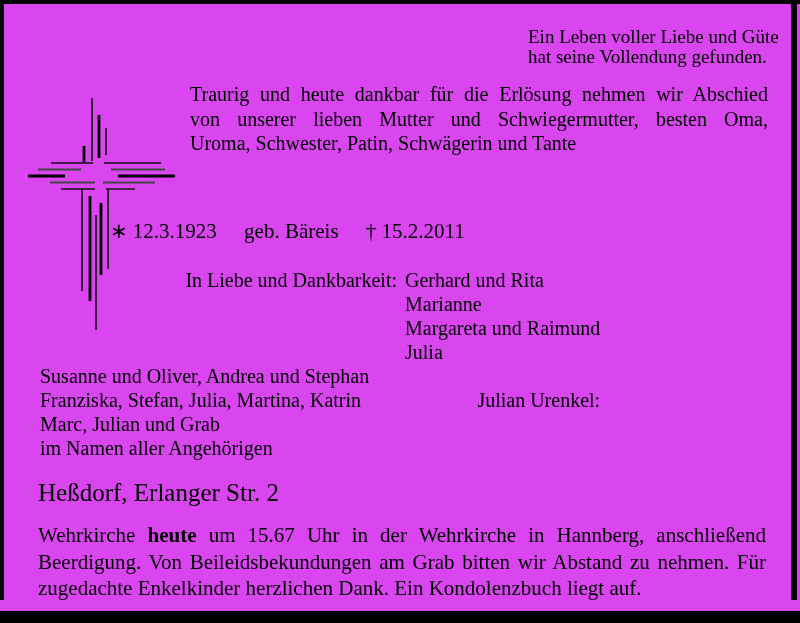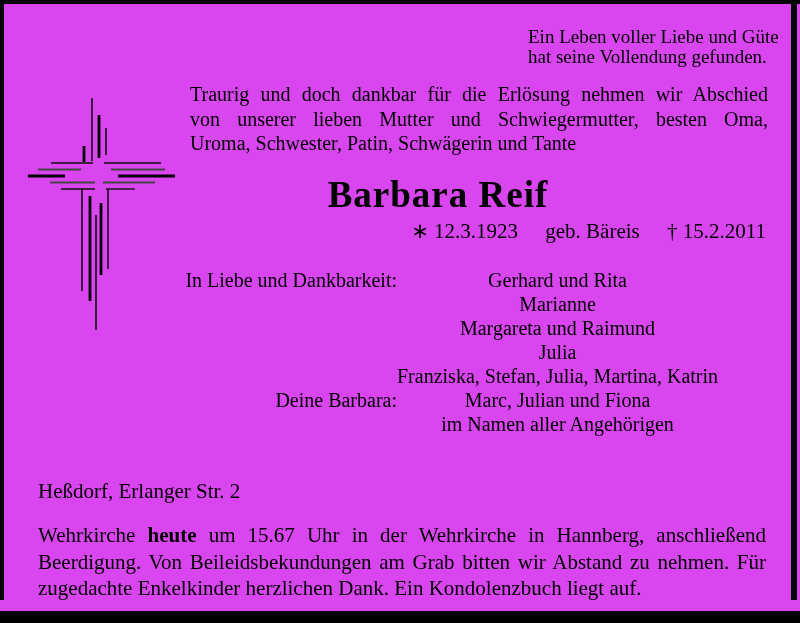--- a/index.html
+++ b/index.html
@@ -142,7 +142,7 @@
   </div>
 
   <div class="intro">
-    <div class="jline">Traurig und doch dankbar für die Erlösung nehmen wir Abschied</div>
+    <div class="jline">Traurig und heute dankbar für die Erlösung nehmen wir Abschied</div>
     <div class="jline">von unserer lieben Mutter und Schwiegermutter, besten Oma,</div>
     <div>Uroma, Schwester, Patin, Schwägerin und Tante</div>
   </div>

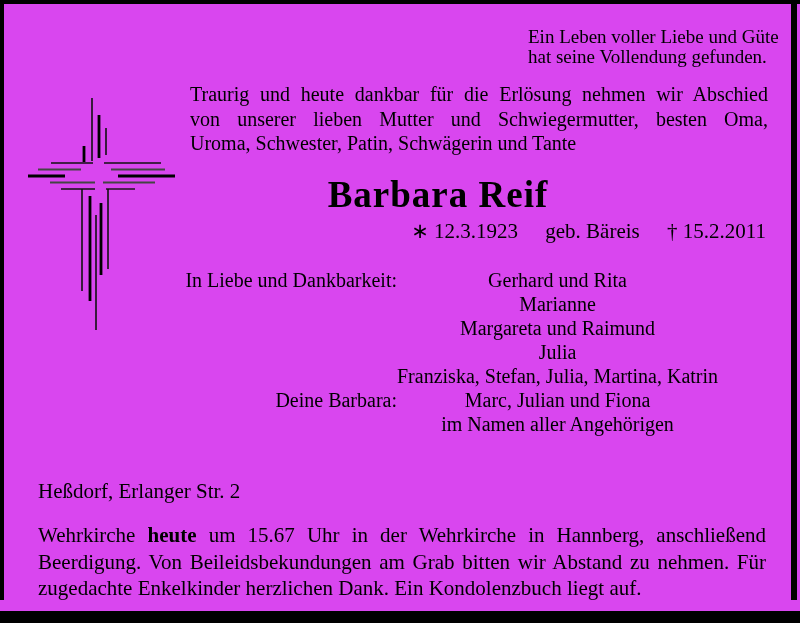--- a/index.html
+++ b/index.html
@@ -147,7 +147,6 @@
     <div>Uroma, Schwester, Patin, Schwägerin und Tante</div>
   </div>
 
-  <div class="name">Barbara Reif</div>
 
   <div class="dates">
     <span>∗</span>

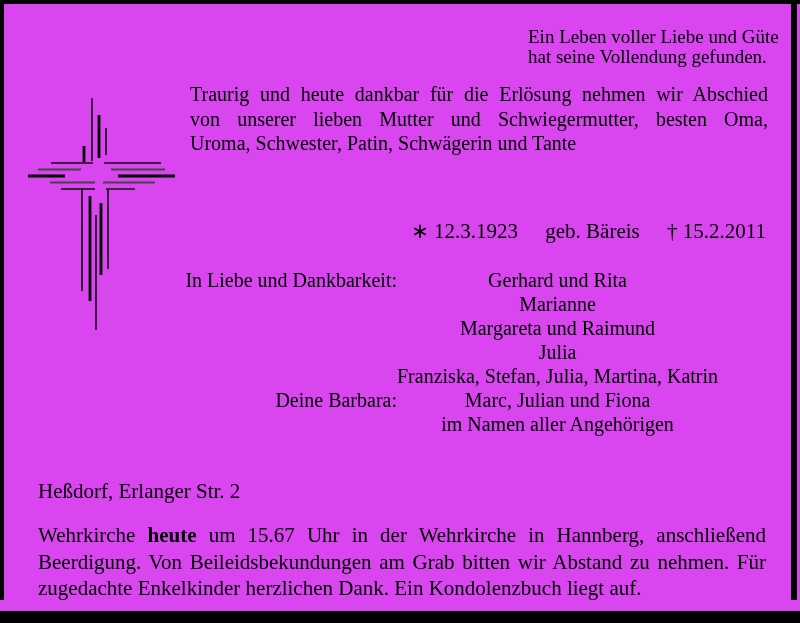--- a/index.html
+++ b/index.html
@@ -65,7 +65,7 @@
     left: 110px;
     top: 219px;
     width: 656px;
-    text-align: right;
+    text-align: left;
     font-size: 21px;
     white-space: nowrap;
   }

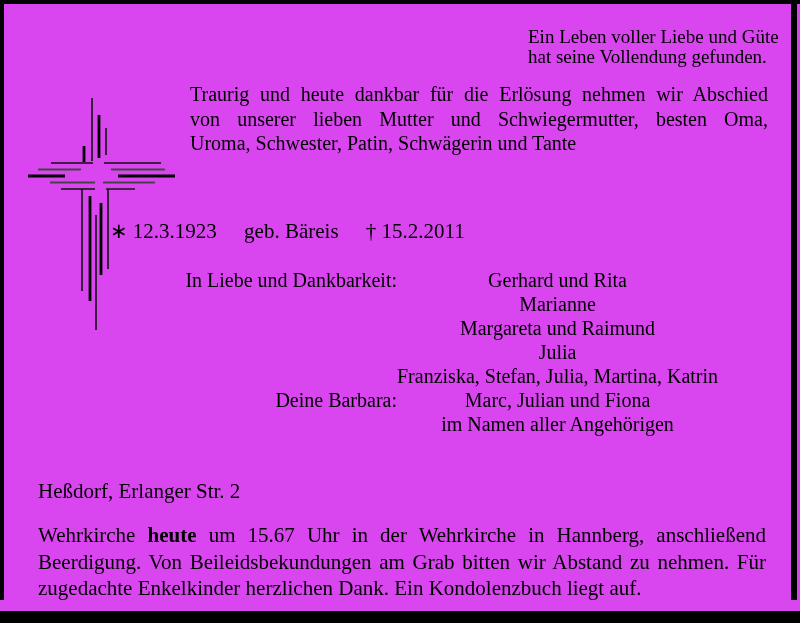--- a/index.html
+++ b/index.html
@@ -76,7 +76,7 @@
     top: 268px;
     display: grid;
     grid-template-columns: 357px auto;
-    column-gap: 0;
+    column-gap: 8px;
     font-size: 20px;
     line-height: 24px;
   }

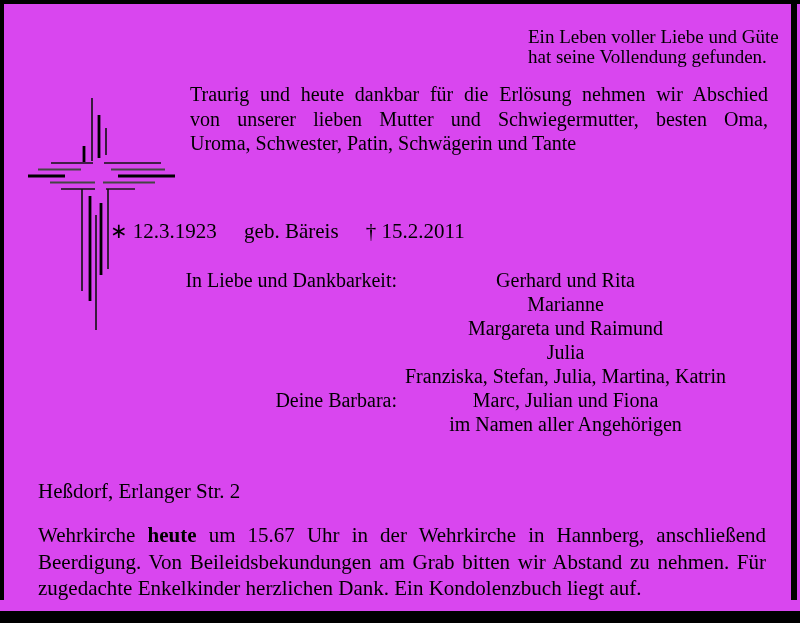--- a/index.html
+++ b/index.html
@@ -81,7 +81,7 @@
     line-height: 24px;
   }
   .mourners .label { text-align: right; white-space: nowrap; }
-  .mourners .value { text-align: center; white-space: nowrap; }
+  .mourners .value { text-align: left; white-space: nowrap; }
   .address {
     position: absolute;
     left: 38px;

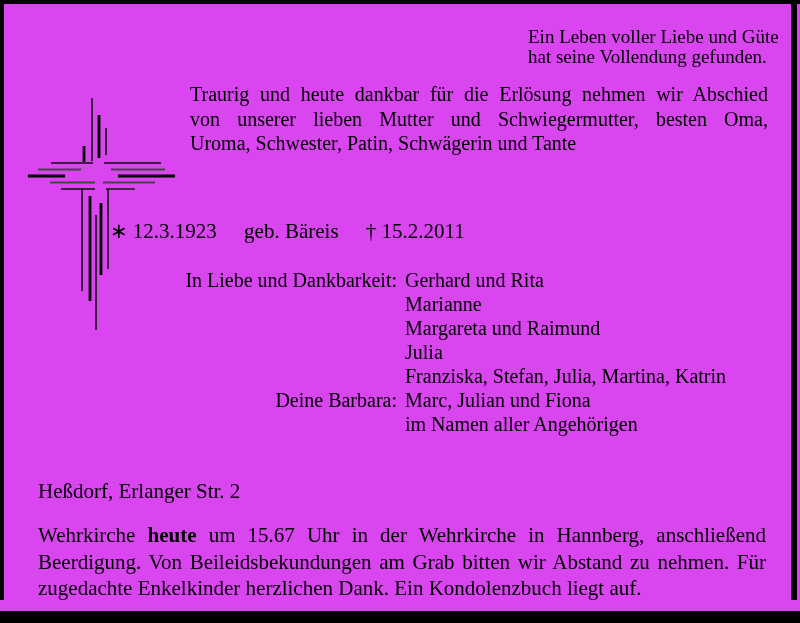--- a/index.html
+++ b/index.html
@@ -165,6 +165,7 @@
     <div class="value">Margareta und Raimund</div>
     <div class="label"></div>
     <div class="value">Julia</div>
+    <div class="value">Susanne und Oliver, Andrea und Stephan</div>
     <div class="label"></div>
     <div class="value">Franziska, Stefan, Julia, Martina, Katrin</div>
     <div class="label">Deine Barbara:</div>

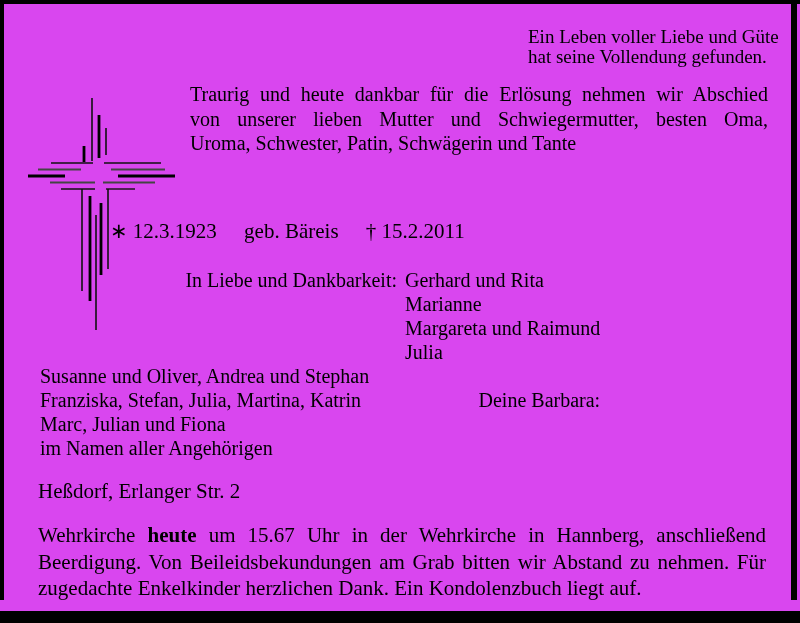--- a/index.html
+++ b/index.html
@@ -168,7 +168,7 @@
     <div class="value">Susanne und Oliver, Andrea und Stephan</div>
     <div class="label"></div>
     <div class="value">Franziska, Stefan, Julia, Martina, Katrin</div>
-    <div class="label">Deine Barbara:</div>
+    <div class="label">Julian Urenkel:</div>
     <div class="value">Marc, Julian und Fiona</div>
     <div class="label"></div>
     <div class="value">im Namen aller Angehörigen</div>

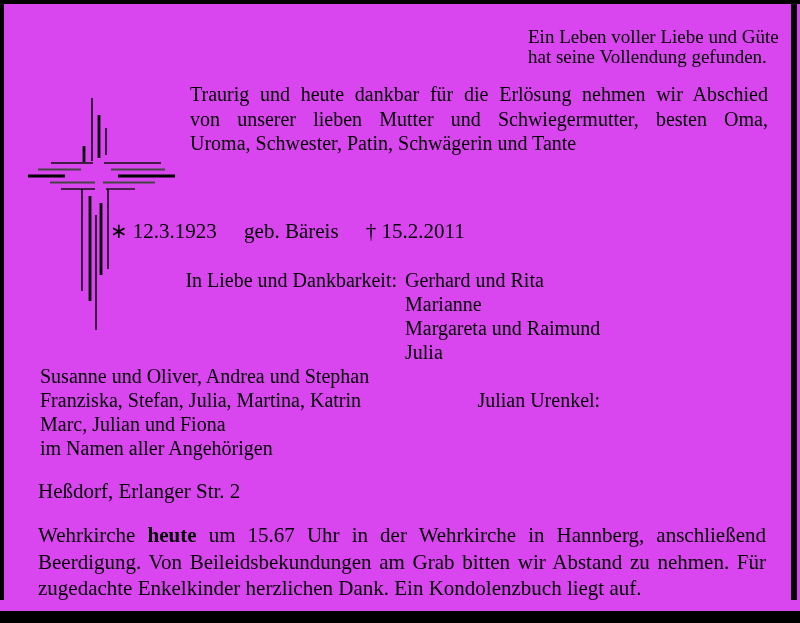--- a/index.html
+++ b/index.html
@@ -169,7 +169,7 @@
     <div class="label"></div>
     <div class="value">Franziska, Stefan, Julia, Martina, Katrin</div>
     <div class="label">Julian Urenkel:</div>
-    <div class="value">Marc, Julian und Fiona</div>
+    <div class="value">Marc, Julian und Grab</div>
     <div class="label"></div>
     <div class="value">im Namen aller Angehörigen</div>
   </div>

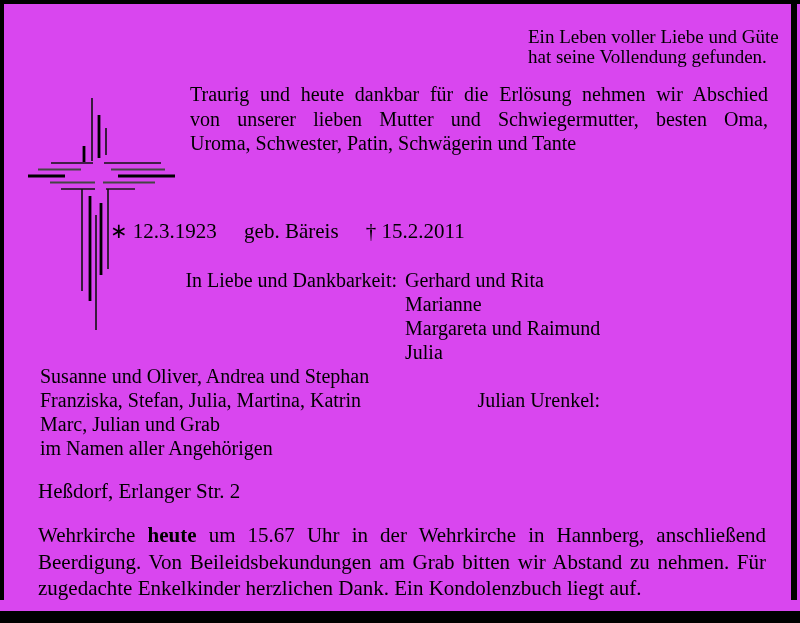--- a/index.html
+++ b/index.html
@@ -86,7 +86,7 @@
     position: absolute;
     left: 38px;
     top: 479px;
-    font-size: 21px;
+    font-size: 25px;
     text-align: center;
   }
   .funeral {

